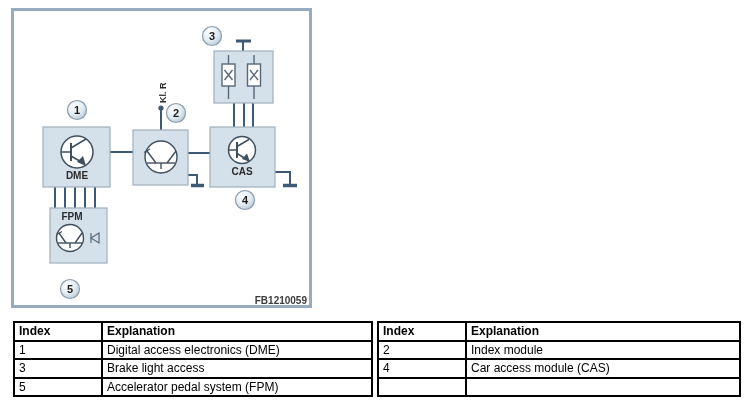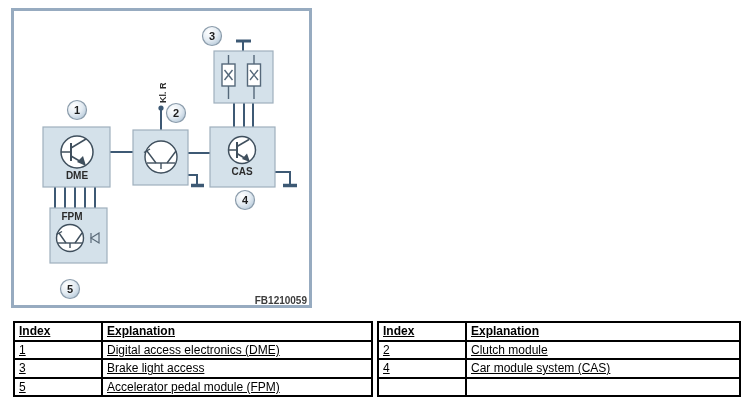--- a/index.html
+++ b/index.html
@@ -24,7 +24,7 @@
   }
   table{
     border-collapse:collapse;table-layout:fixed;
-    font-size:12px;color:#000;background:#fff;text-decoration:underline;
+    font-size:12px;color:#000;background:#fff;
   }
   .tbl-left{width:360px;}
   .tbl-right{width:364px;margin-left:4px;}

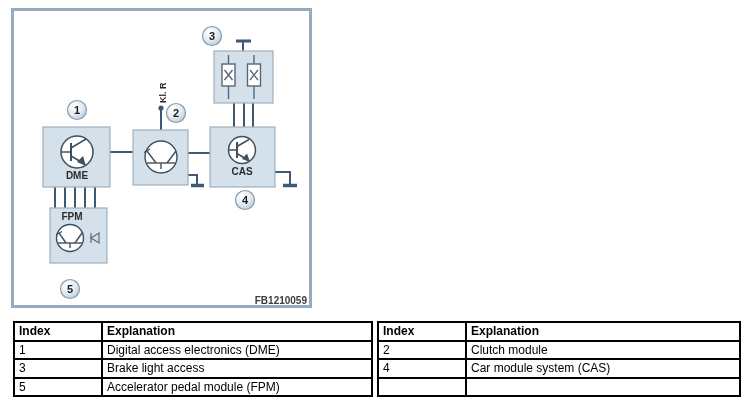--- a/index.html
+++ b/index.html
@@ -197,7 +197,7 @@
     </tr>
     <tr>
       <td>2</td>
-      <td>Clutch module</td>
+      <td>Index module</td>
     </tr>
     <tr>
       <td>4</td>

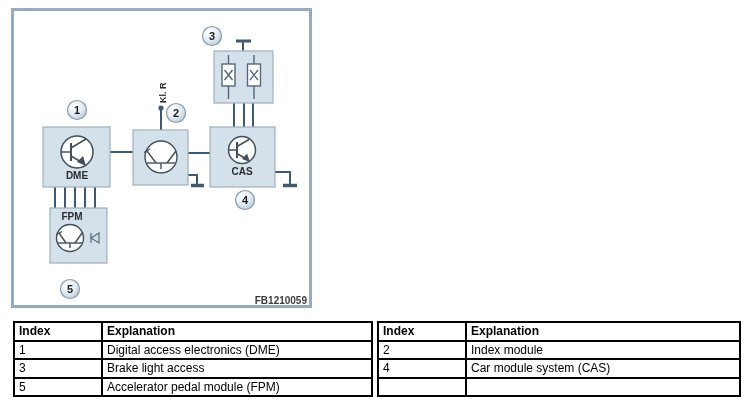--- a/index.html
+++ b/index.html
@@ -201,7 +201,7 @@
     </tr>
     <tr>
       <td>4</td>
-      <td>Car module system (CAS)</td>
+      <td>Car access module (CAS)</td>
     </tr>
     <tr>
       <td></td>

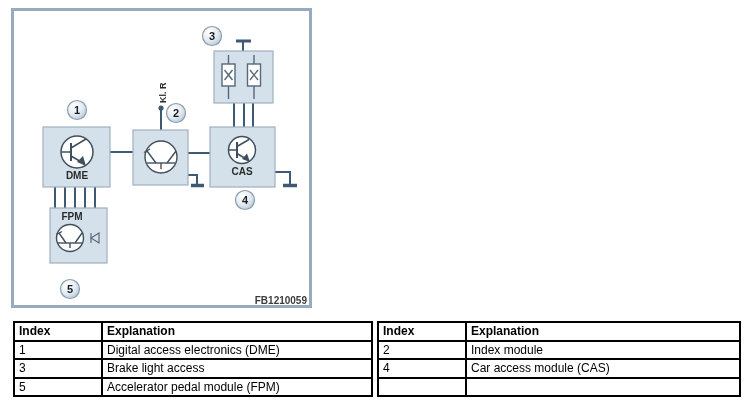--- a/index.html
+++ b/index.html
@@ -180,7 +180,7 @@
     </tr>
     <tr>
       <td>5</td>
-      <td>Accelerator pedal module (FPM)</td>
+      <td>Accelerator pedal system (FPM)</td>
     </tr>
   </tbody>
     </table>

